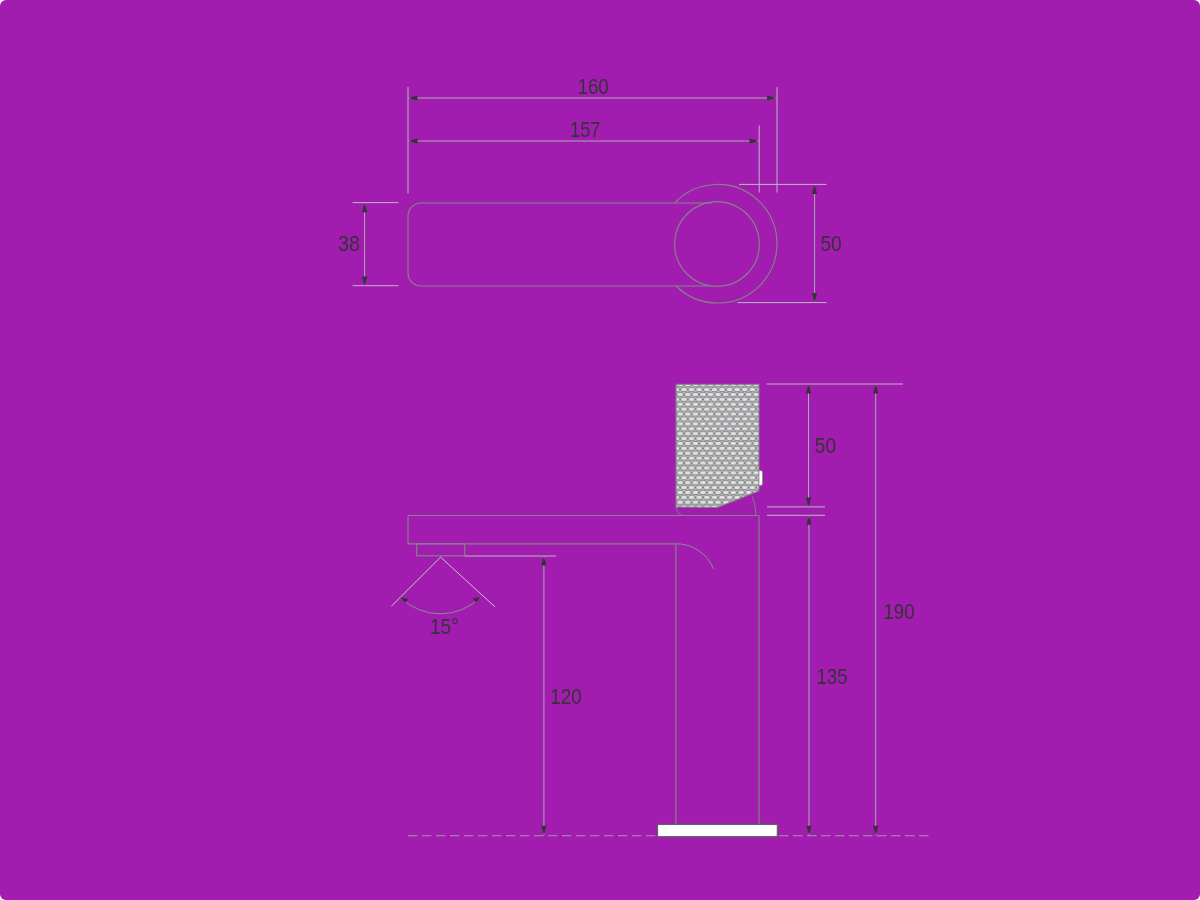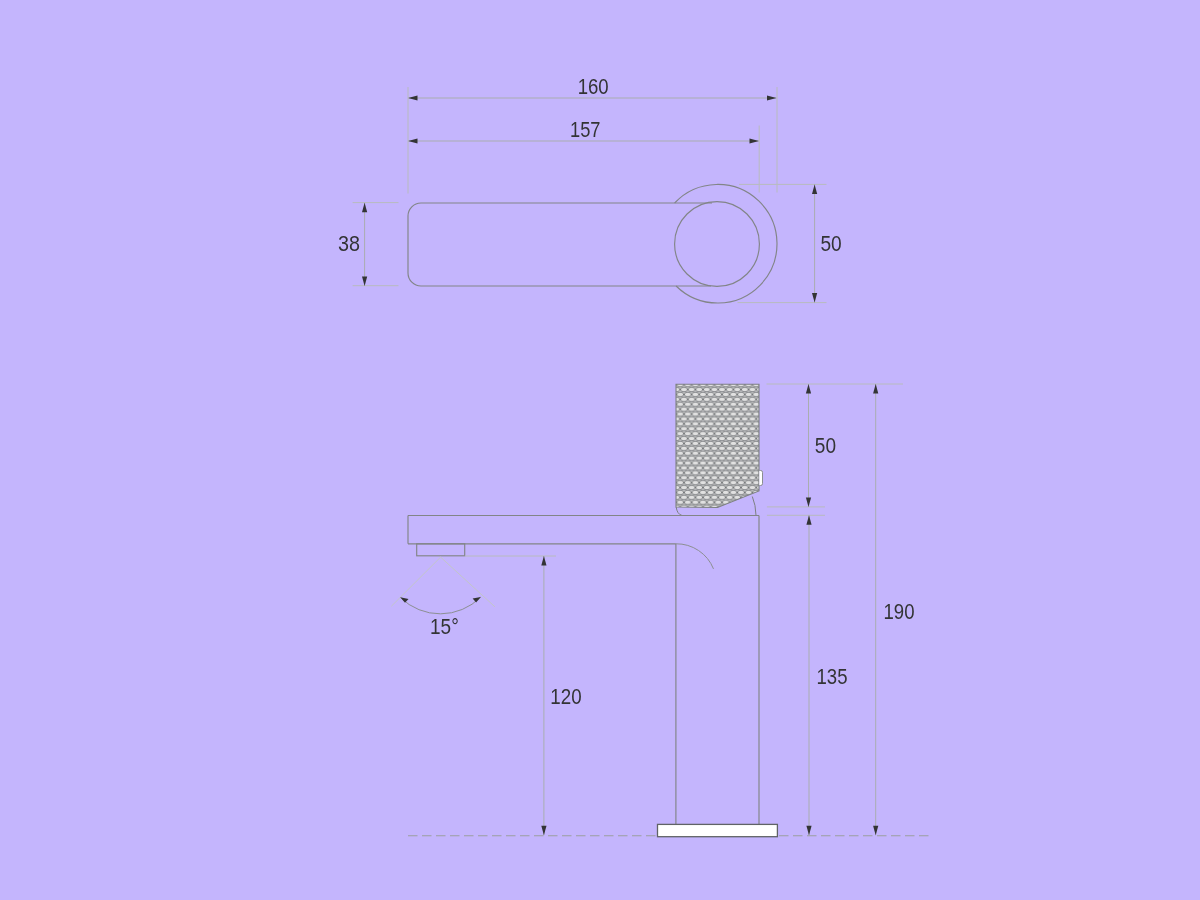--- a/index.html
+++ b/index.html
@@ -3,7 +3,7 @@
 <meta charset="utf-8">
 <style>
   html,body{margin:0;padding:0;background:#ffffff;}
-  .page{width:1200px;height:900px;position:relative;background:#c4b5fd;will-change:transform;}
+  .page{width:1200px;height:900px;position:relative;background:#a21caf;will-change:transform;border-radius:6px;}
   text{font-family:"Liberation Sans", sans-serif;fill:#333435;}
 </style>
 </head>

